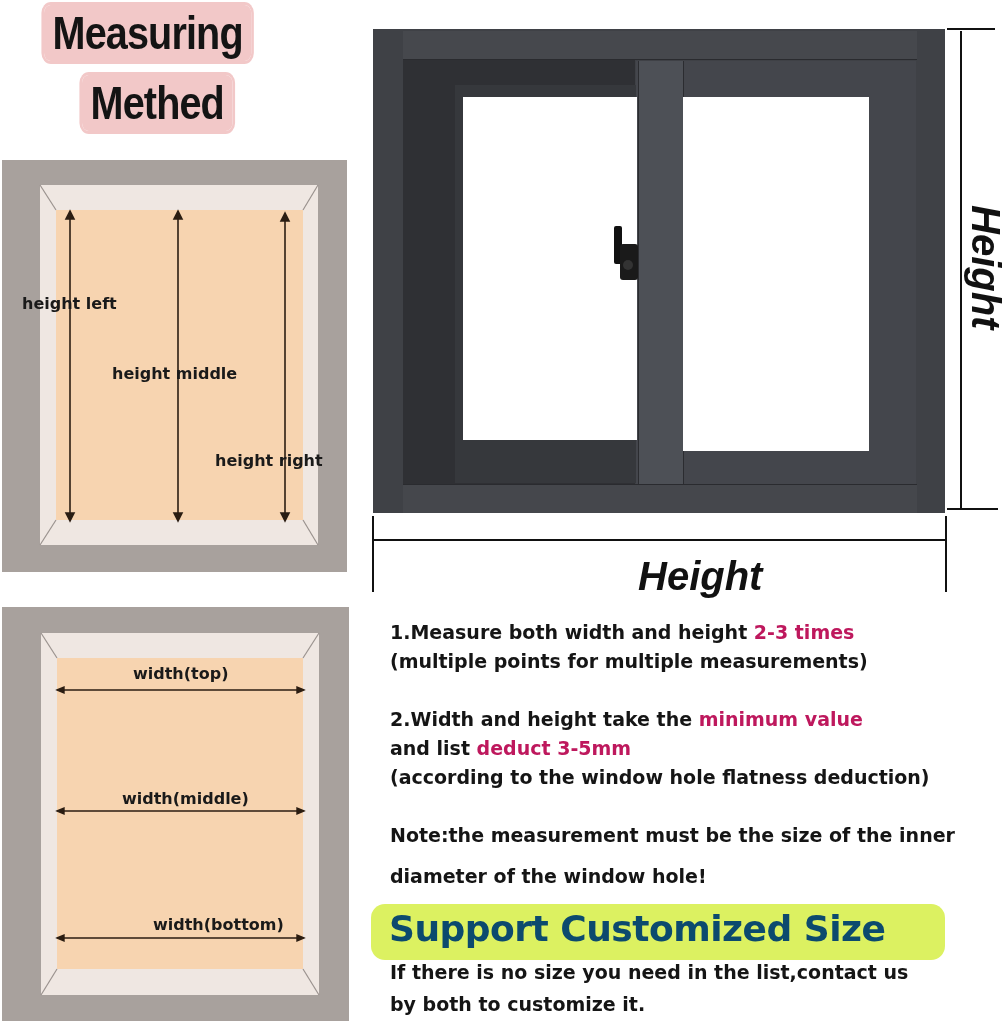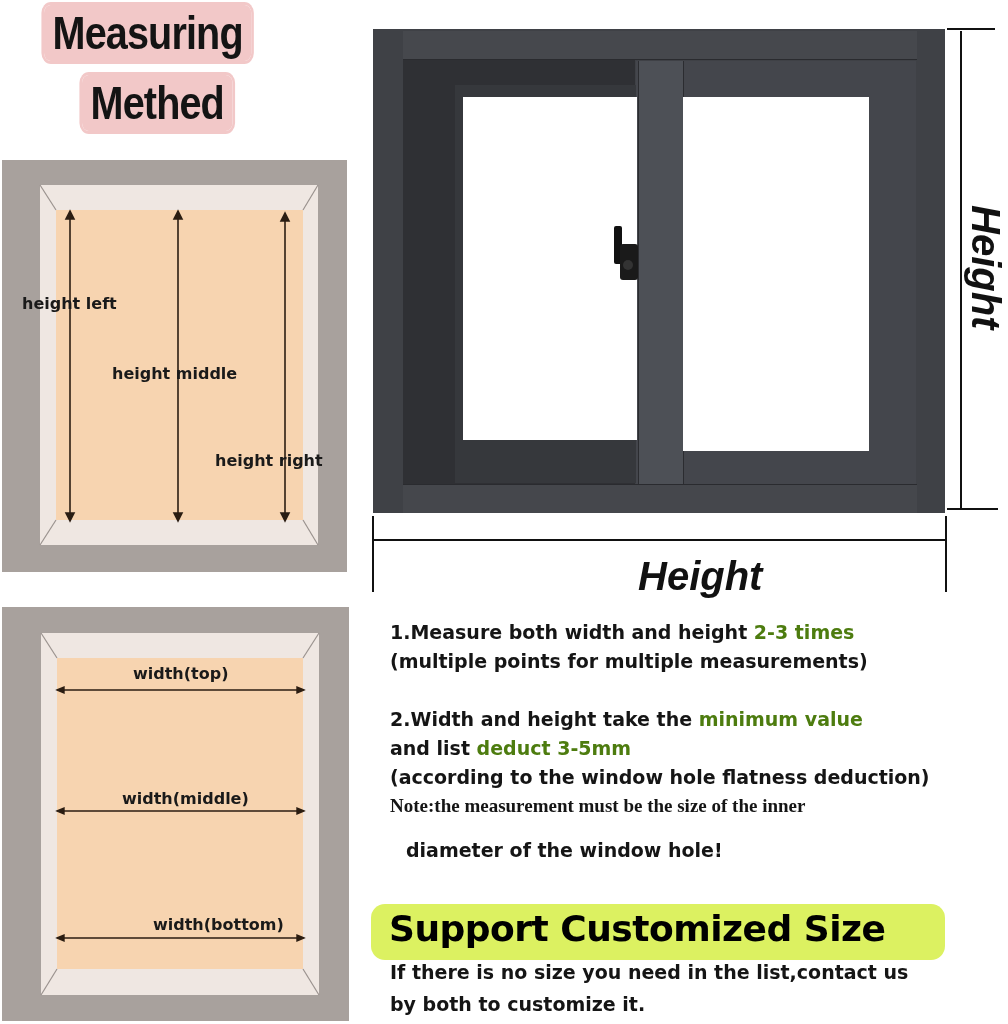--- a/index.html
+++ b/index.html
@@ -23,7 +23,7 @@
 
   
   .txt { position:absolute; font-family:"DejaVu Sans", sans-serif; font-weight:bold; font-size:19px; color:#151515; white-space:nowrap; line-height:29px; }
-  .hl { color:#4d7c0f; }
+  .hl { color:#be185d; }
   .support { position:absolute; background:#dcf161; border-radius:14px; }
   .support-txt { position:absolute; font-family:"DejaVu Sans", sans-serif; font-weight:bold; font-size:36px; color:#000000; white-space:nowrap; letter-spacing:-0.5px; }
   .dim-label { position:absolute; font-family:"Liberation Sans", sans-serif; font-weight:bold; font-style:italic; font-size:40px; color:#111; white-space:nowrap; }

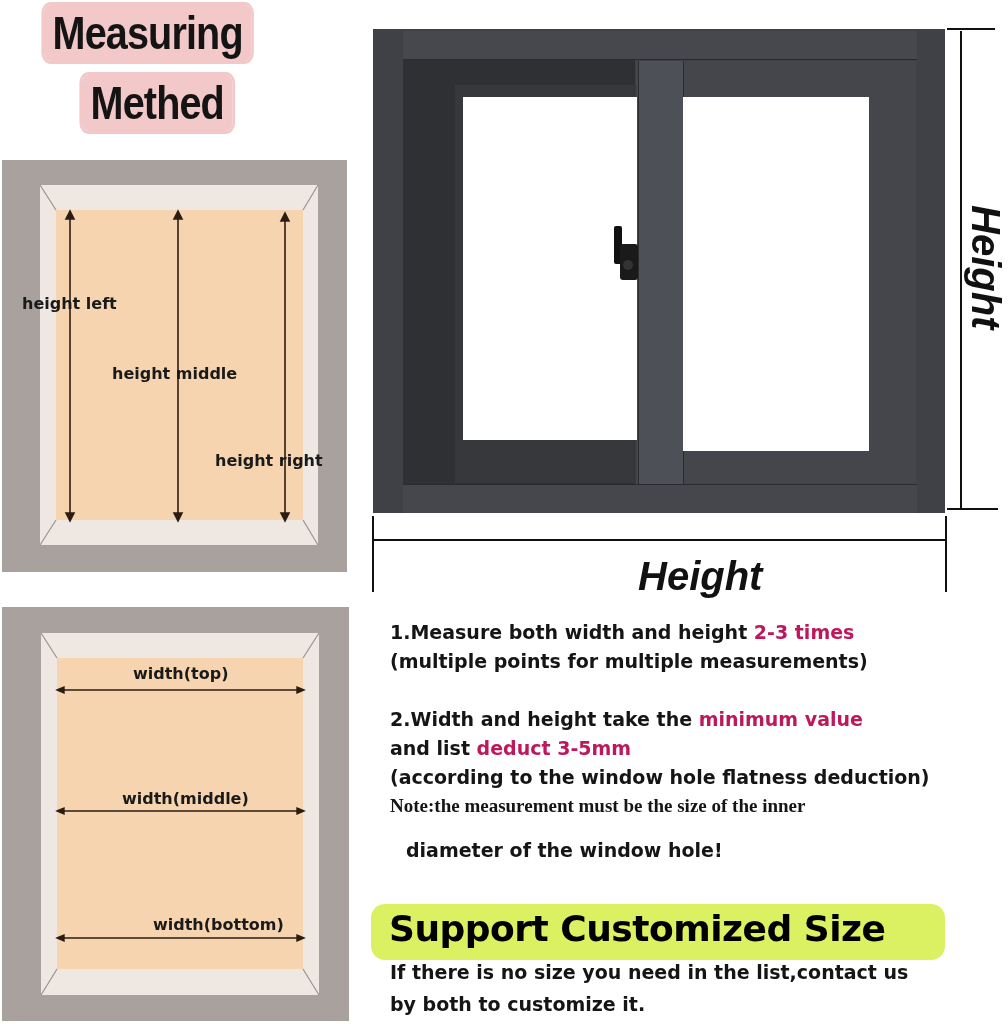--- a/index.html
+++ b/index.html
@@ -145,7 +145,7 @@
   </div>
   <div class="txt" style="left:390px; top:763px;">(according to the window hole flatness deduction)</div>
 
-  <div class="txt" style="left:390px; top:791px;font-family:Liberation Serif, serif;">Note:the measurement must be the size of the inner</div>
+  <div class="txt" style="left:390px; top:821px;">Note:the measurement must be the size of the inner</div>
   <div class="txt" style="left:390px; top:836px;margin-left:16px;">diameter of the window hole!</div>
 </div>
 

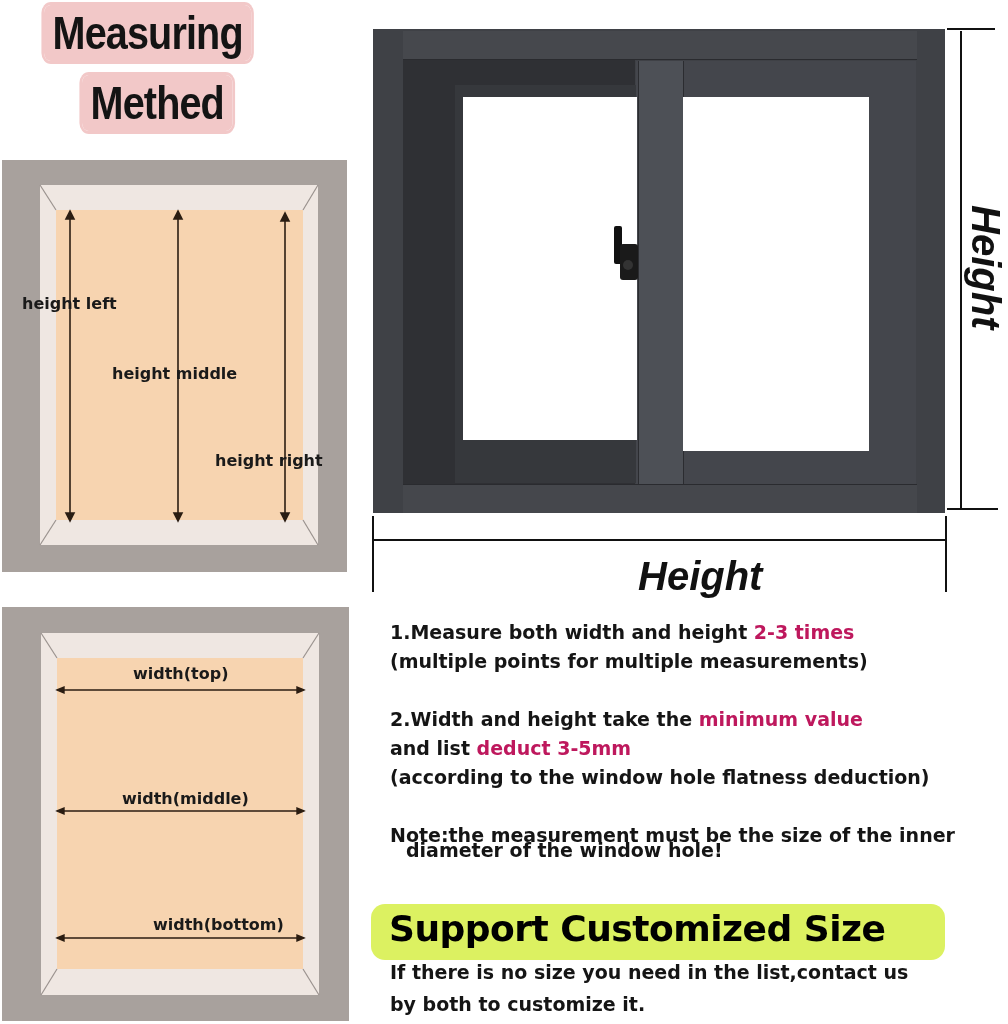--- a/index.html
+++ b/index.html
@@ -146,7 +146,7 @@
   <div class="txt" style="left:390px; top:763px;">(according to the window hole flatness deduction)</div>
 
   <div class="txt" style="left:390px; top:821px;">Note:the measurement must be the size of the inner</div>
-  <div class="txt" style="left:390px; top:836px;margin-left:16px;">diameter of the window hole!</div>
+  <div class="txt" style="left:390px; top:862px;">diameter of the window hole!</div>
 </div>
 
 <div class="support" style="left:371px; top:904px; width:574px; height:56px;"></div>

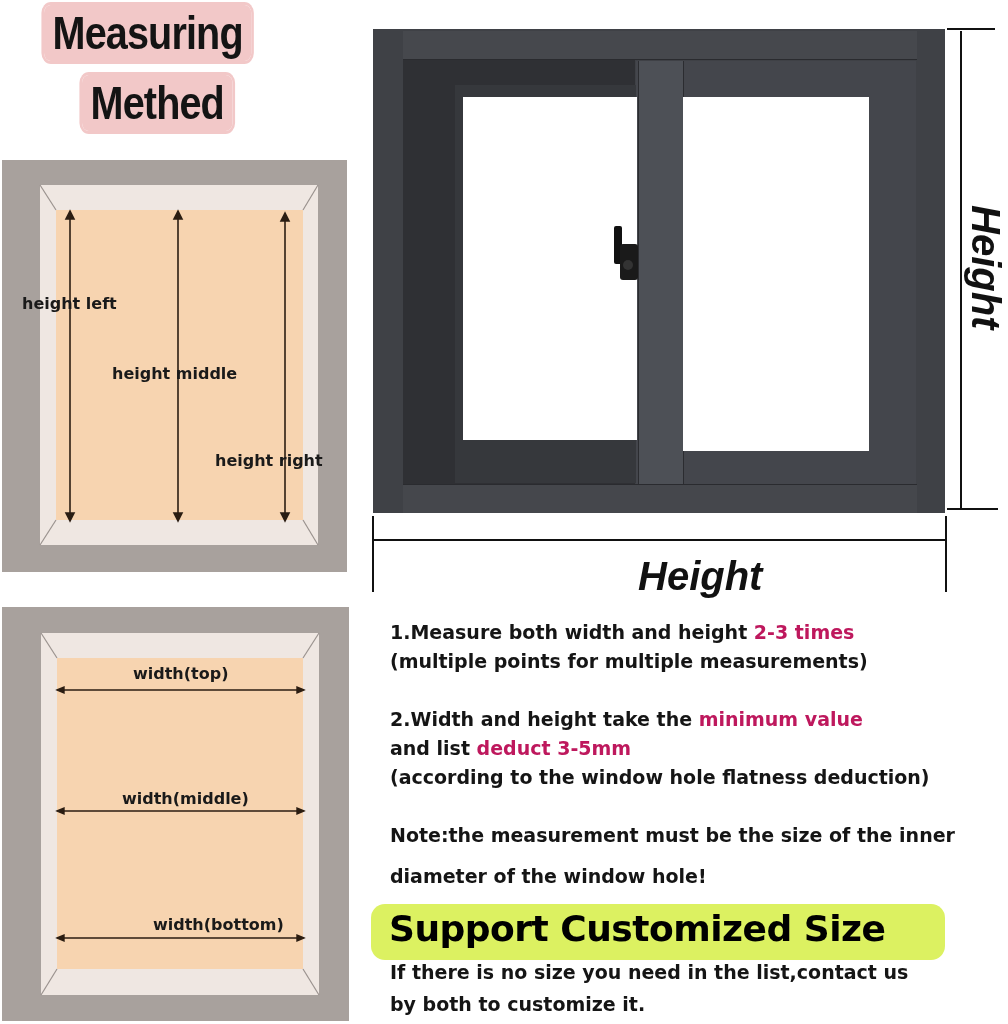--- a/index.html
+++ b/index.html
@@ -25,7 +25,7 @@
   .txt { position:absolute; font-family:"DejaVu Sans", sans-serif; font-weight:bold; font-size:19px; color:#151515; white-space:nowrap; line-height:29px; }
   .hl { color:#be185d; }
   .support { position:absolute; background:#dcf161; border-radius:14px; }
-  .support-txt { position:absolute; font-family:"DejaVu Sans", sans-serif; font-weight:bold; font-size:36px; color:#000000; white-space:nowrap; letter-spacing:-0.5px; }
+  .support-txt { position:absolute; font-family:"DejaVu Sans", sans-serif; font-weight:bold; font-size:36px; color:#0c4a6e; white-space:nowrap; letter-spacing:-0.5px; }
   .dim-label { position:absolute; font-family:"Liberation Sans", sans-serif; font-weight:bold; font-style:italic; font-size:40px; color:#111; white-space:nowrap; }
 </style>
 </head>

